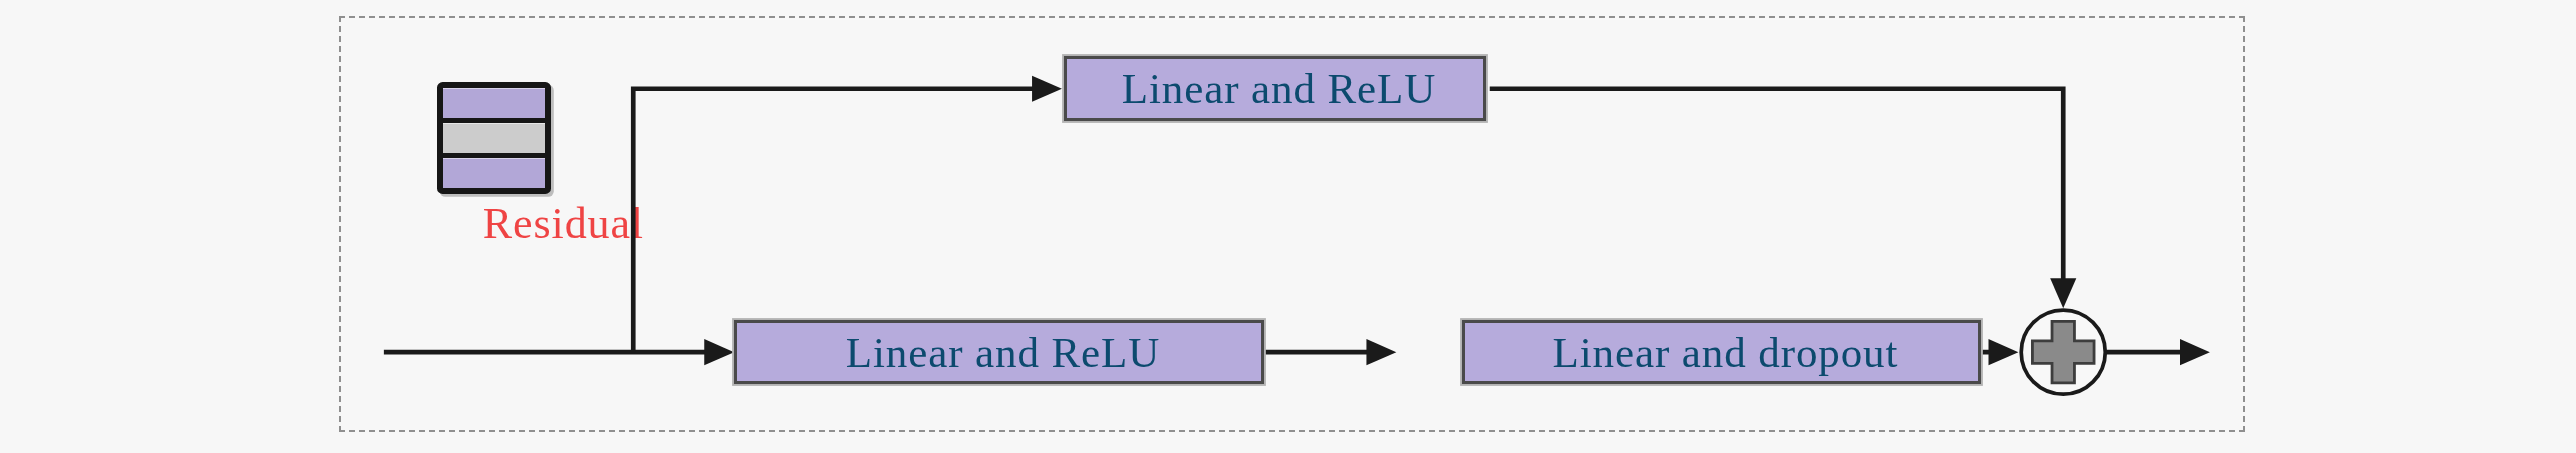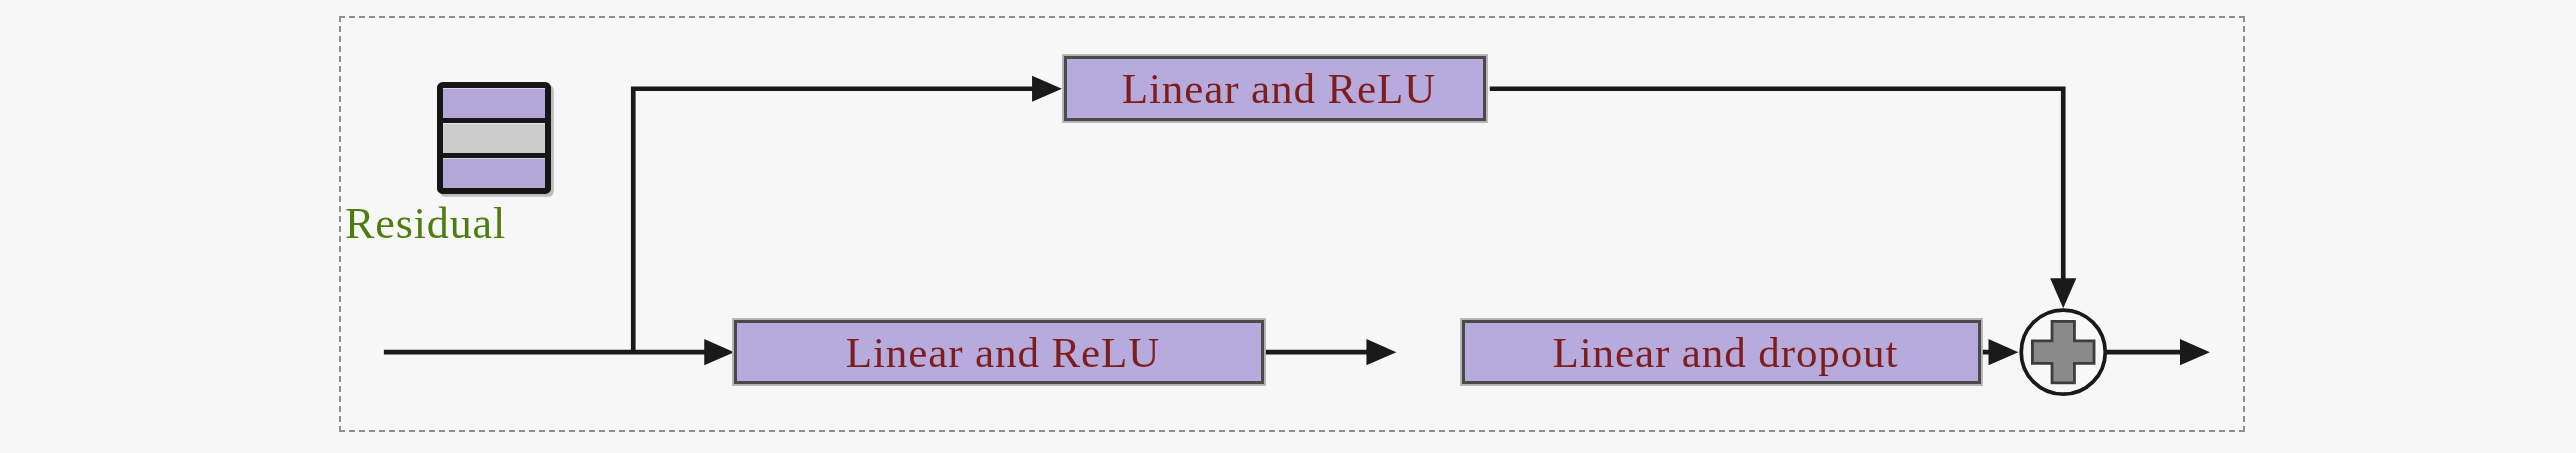--- a/index.html
+++ b/index.html
@@ -65,7 +65,7 @@
     align-items: center;
     justify-content: center;
     font-size: 43px;
-    color: #7f1d1d;
+    color: #0c4a6e;
     letter-spacing: 0.9px;
     padding-left: 8px;
   }

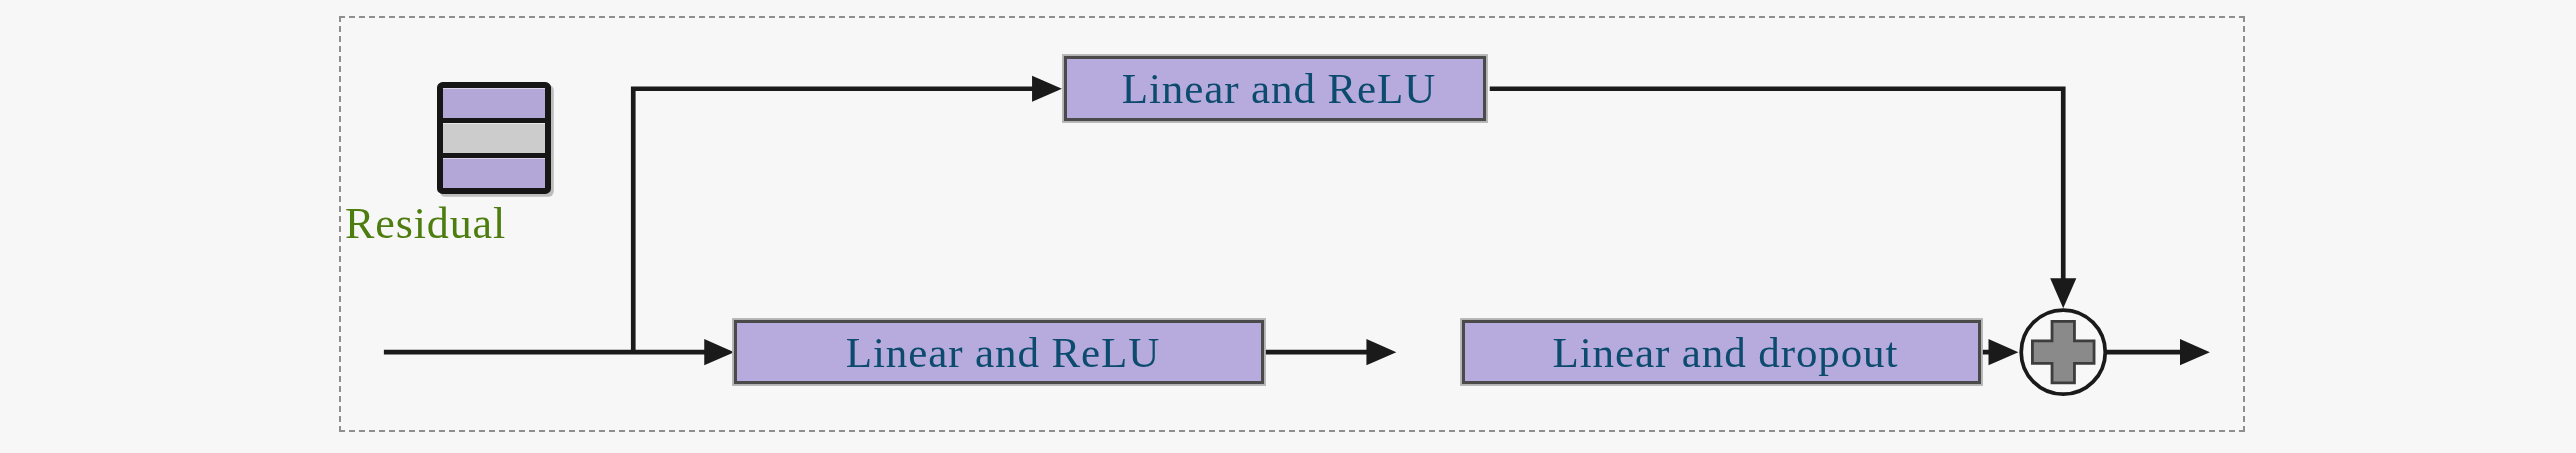--- a/index.html
+++ b/index.html
@@ -48,10 +48,10 @@
     left: 345px;
     top: 198px;
     width: 299px;
-    text-align: left;
+    text-align: right;
     font-size: 44px;
     line-height: 51px;
-    color: #4d7c0f;
+    color: #ef4444;
     letter-spacing: 0.9px;
   }
   

